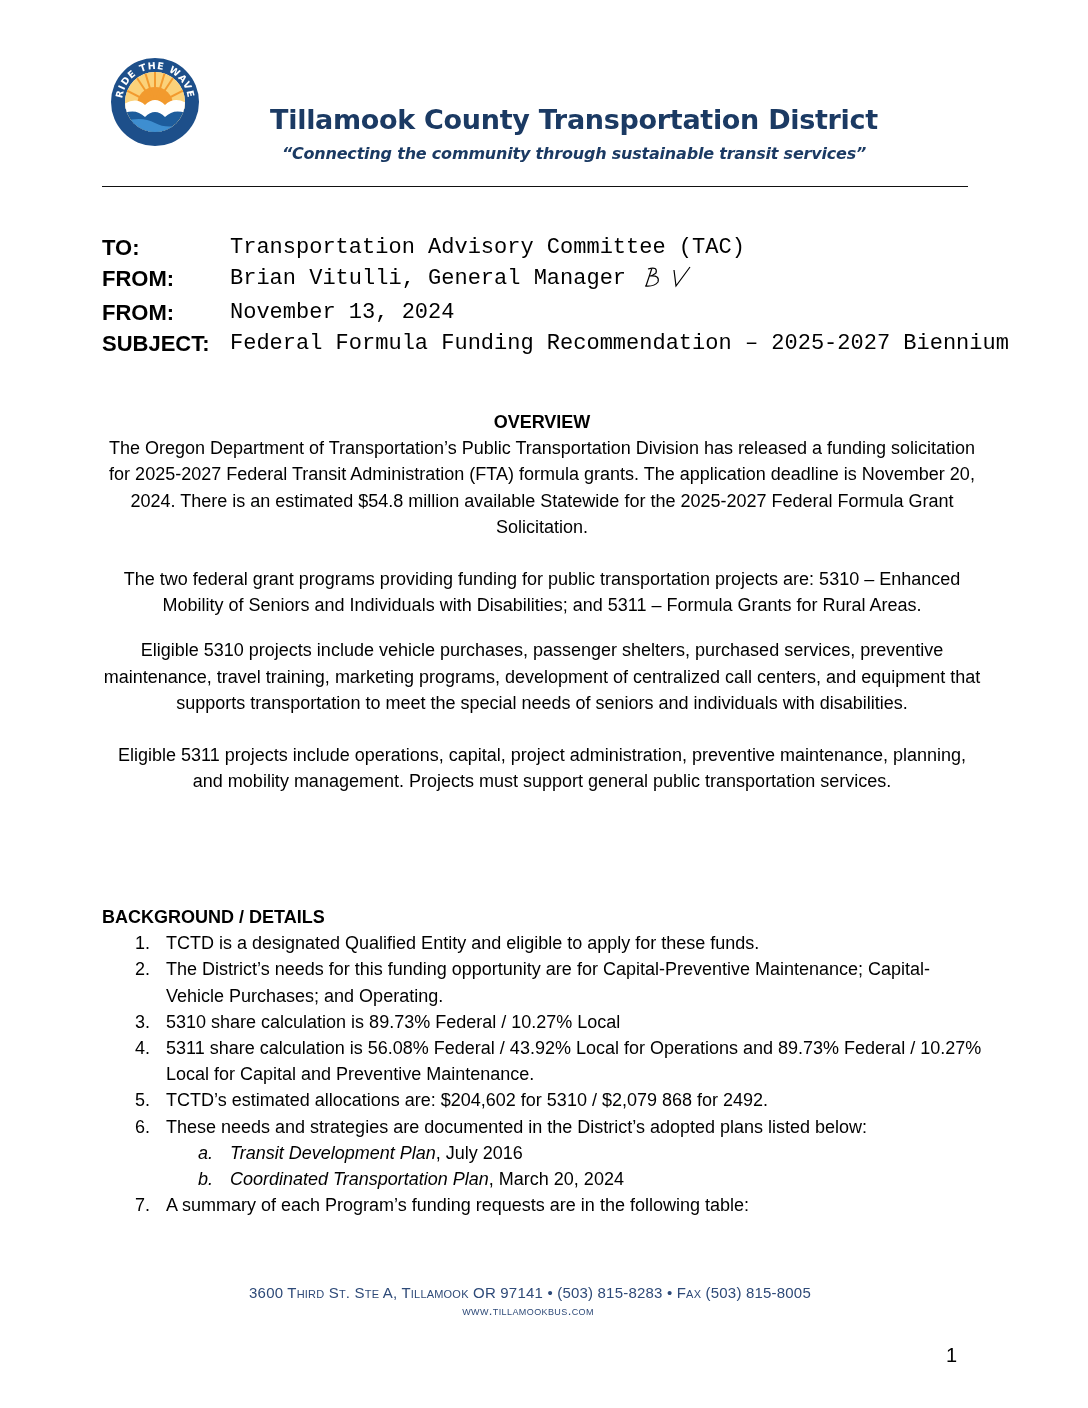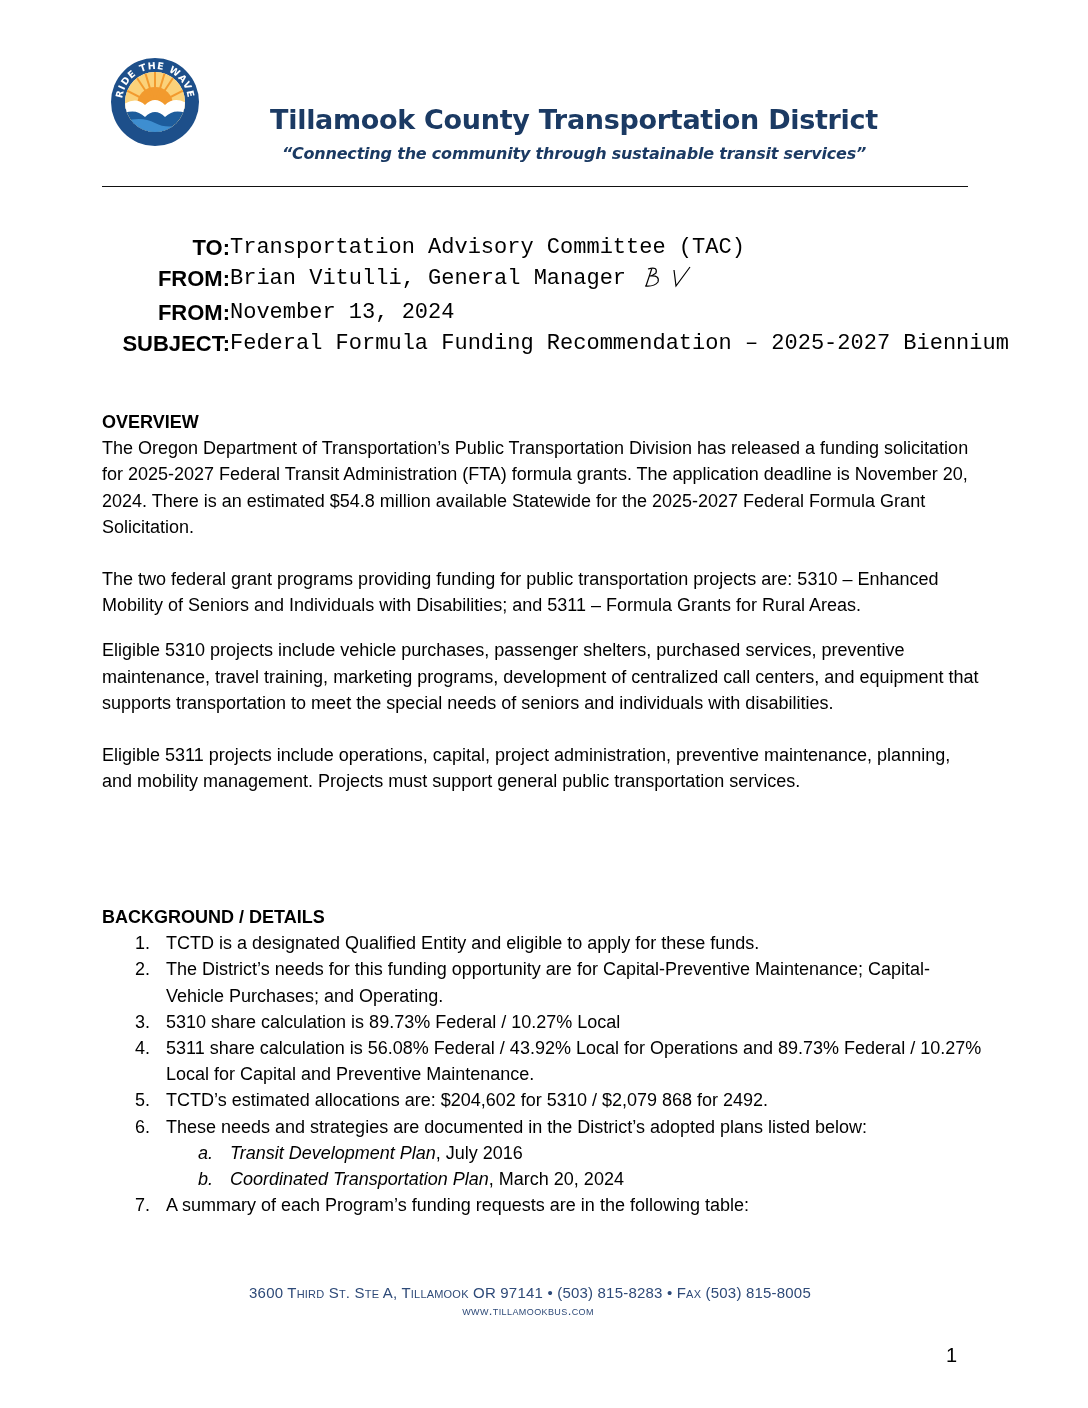--- a/index.html
+++ b/index.html
@@ -10,7 +10,7 @@
     .header-rule { position: absolute; left: 102px; width: 866px; top: 186px; border-top: 1.5px solid #111; }
     .memo { position: absolute; left: 102px; top: 233px; font-size: 22px; line-height: 30.5px; }
     .memo-row { display: flex; white-space: nowrap; }
-    .memo-label { width: 128px; font-weight: bold; text-align: right; }
+    .memo-label { width: 128px; font-weight: bold; }
     .memo-value { font-family: Liberation Mono, monospace; }
     .signature { display: inline-block; margin-left: 14px; vertical-align: middle; }
     .section { position: absolute; left: 102px; width: 880px; font-size: 18px; line-height: 26.2px; }

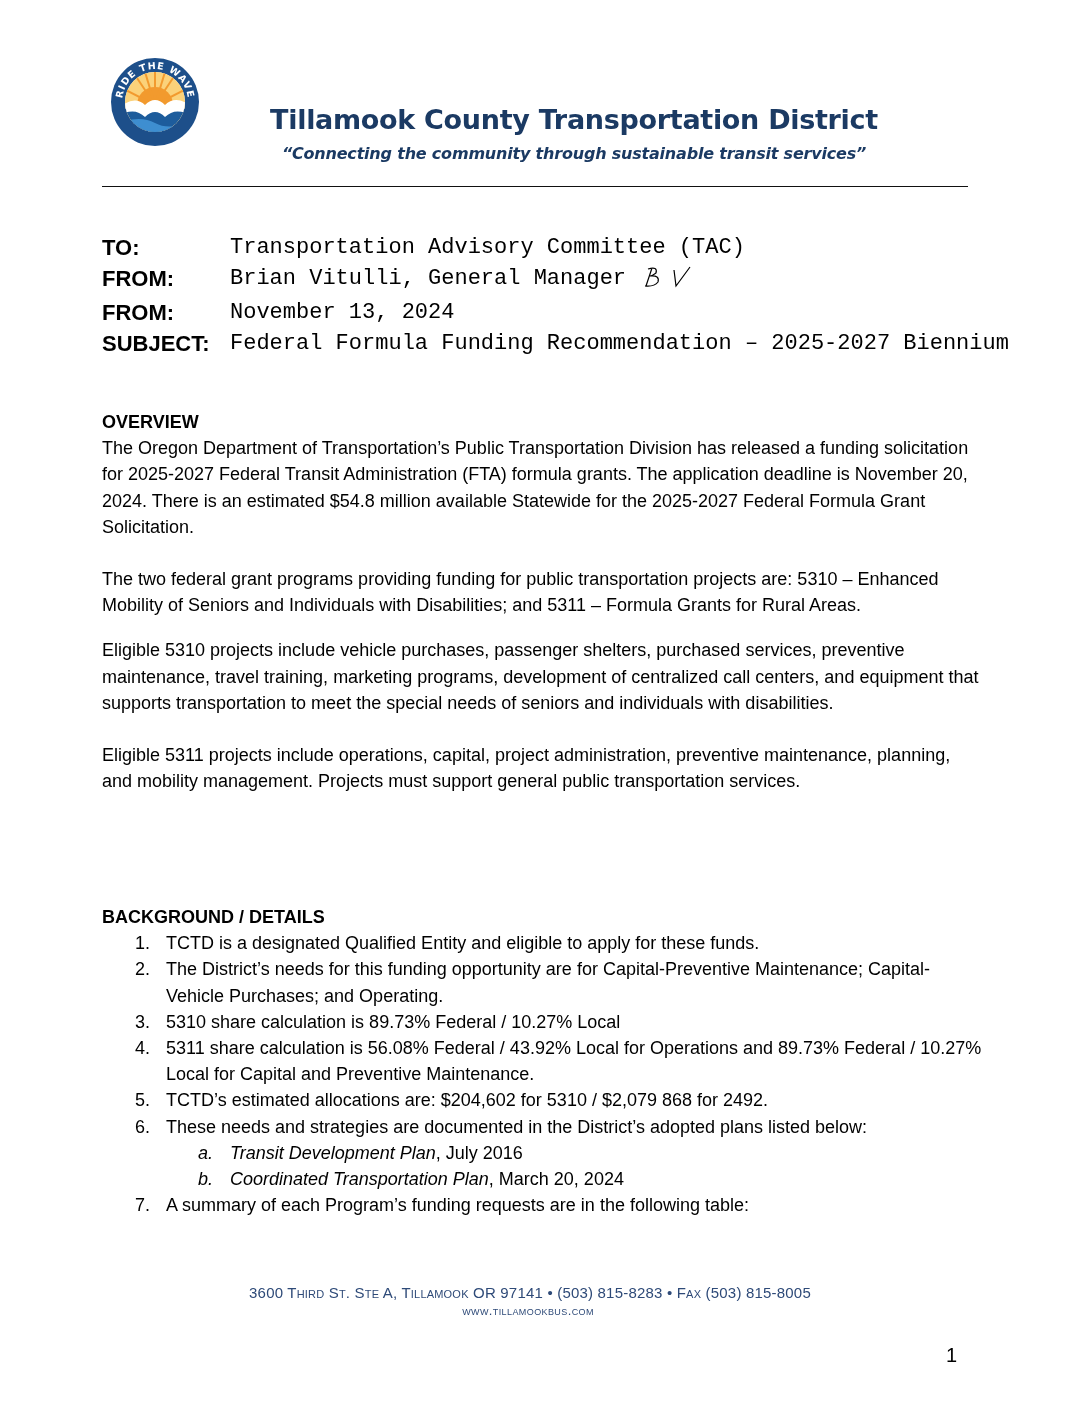--- a/index.html
+++ b/index.html
@@ -90,7 +90,7 @@
   </div>
 </div>
 
-<div class="section" style="top:409px;">
+<div class="section" style="top:409px;text-align:center;">
   <div class="section-heading">OVERVIEW</div>
   <p class="para">The Oregon Department of Transportation’s Public Transportation Division has released a funding solicitation for 2025-2027 Federal Transit Administration (FTA) formula grants. The application deadline is November 20, 2024. There is an estimated $54.8 million available Statewide for the 2025-2027 Federal Formula Grant Solicitation.</p>
   <p class="para" style="margin-top:26px;">The two federal grant programs providing funding for public transportation projects are: 5310 – Enhanced Mobility of Seniors and Individuals with Disabilities; and 5311 – Formula Grants for Rural Areas.</p>

